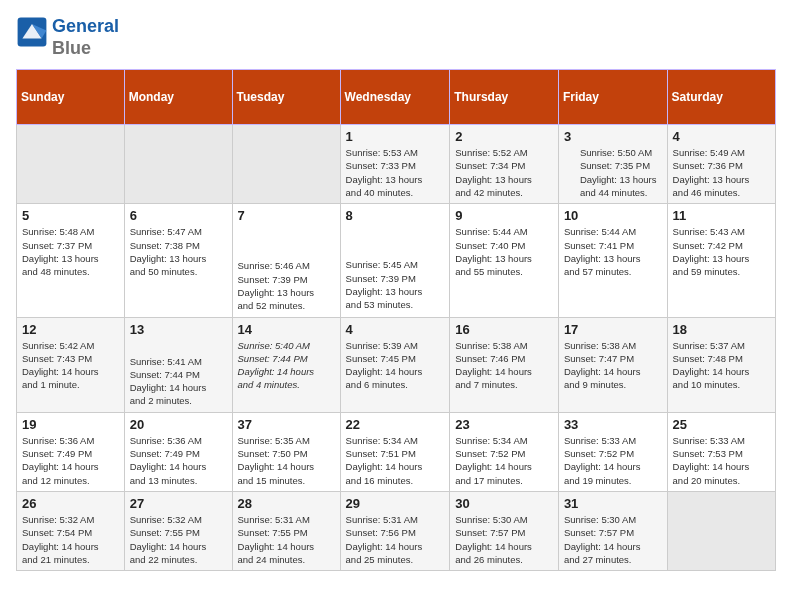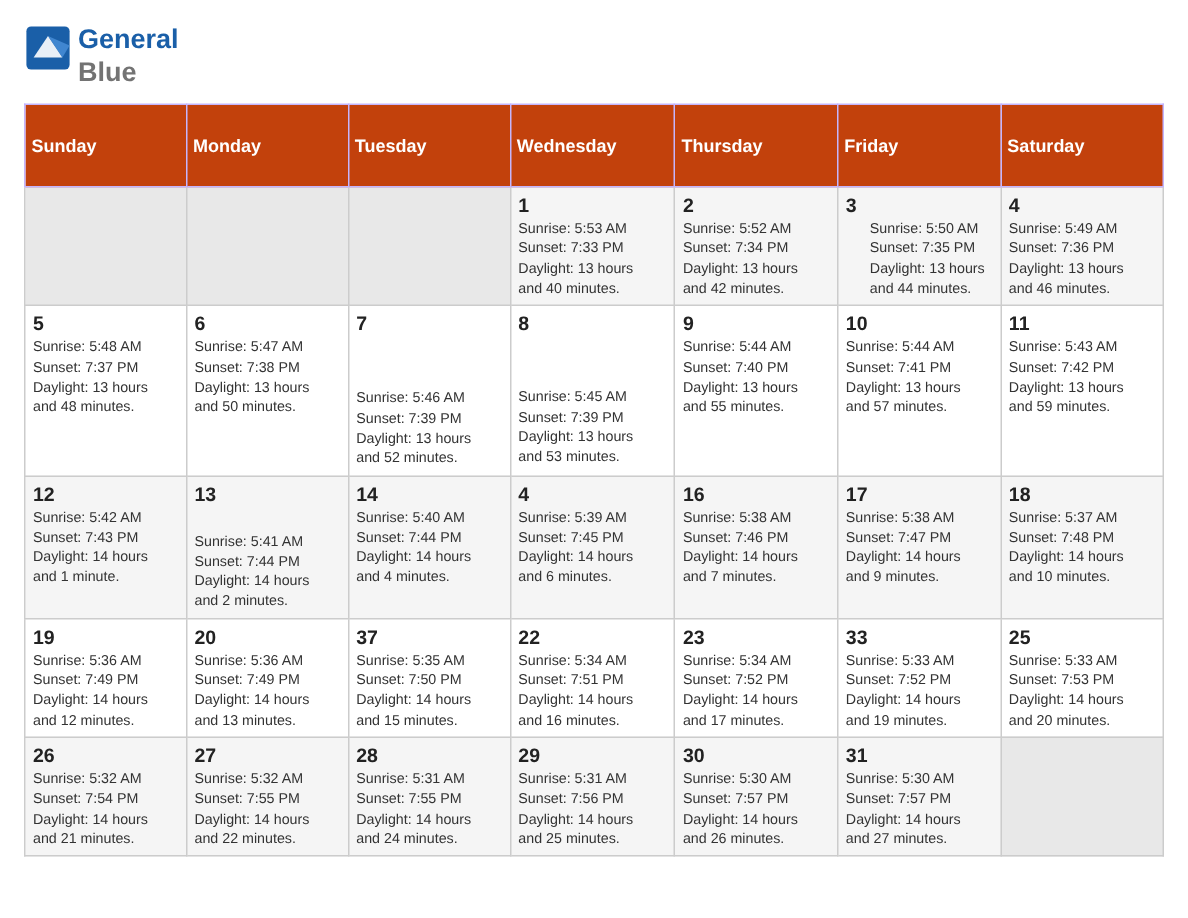--- a/index.html
+++ b/index.html
@@ -222,7 +222,7 @@
         </td>
         <td>
           <span class="day-num">14</span>
-          <div class="cell-info" style="white-space: pre-line;">Sunrise: 5:40 AM
+          <div class="cell-info" style="white-space: pre-line; font-style: italic;">Sunrise: 5:40 AM
 Sunset: 7:44 PM
 Daylight: 14 hours
 and 4 minutes.</div>

